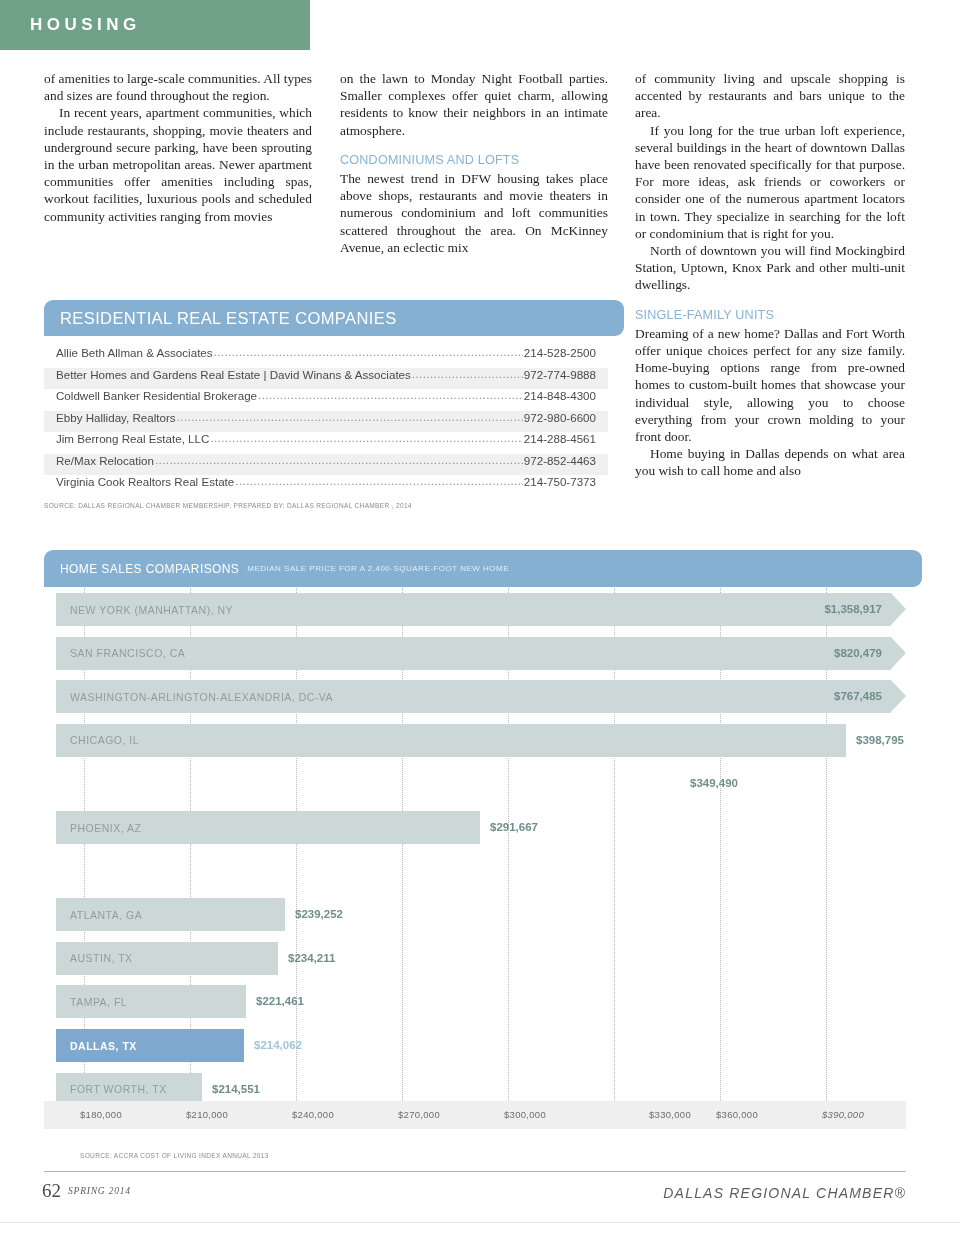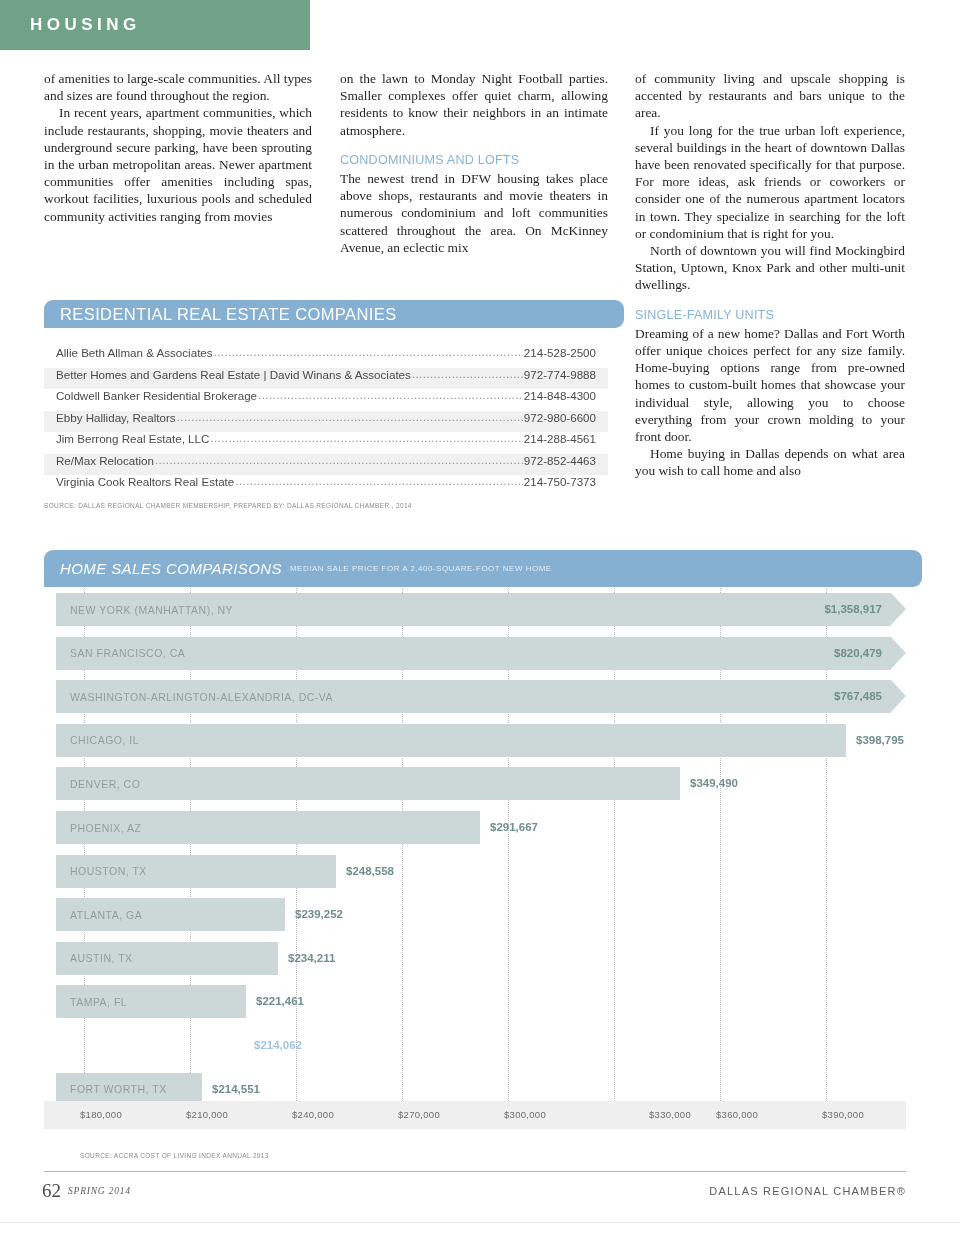--- a/index.html
+++ b/index.html
@@ -85,7 +85,7 @@
   
   #rre-head {
     left: 44px; top: 300px;
-    width: 564px; height: 28px;
+    width: 564px; height: 36px;
     padding-left: 16px;
   }
   #rre-head .panel-head-title { font-size: 16.5px; }

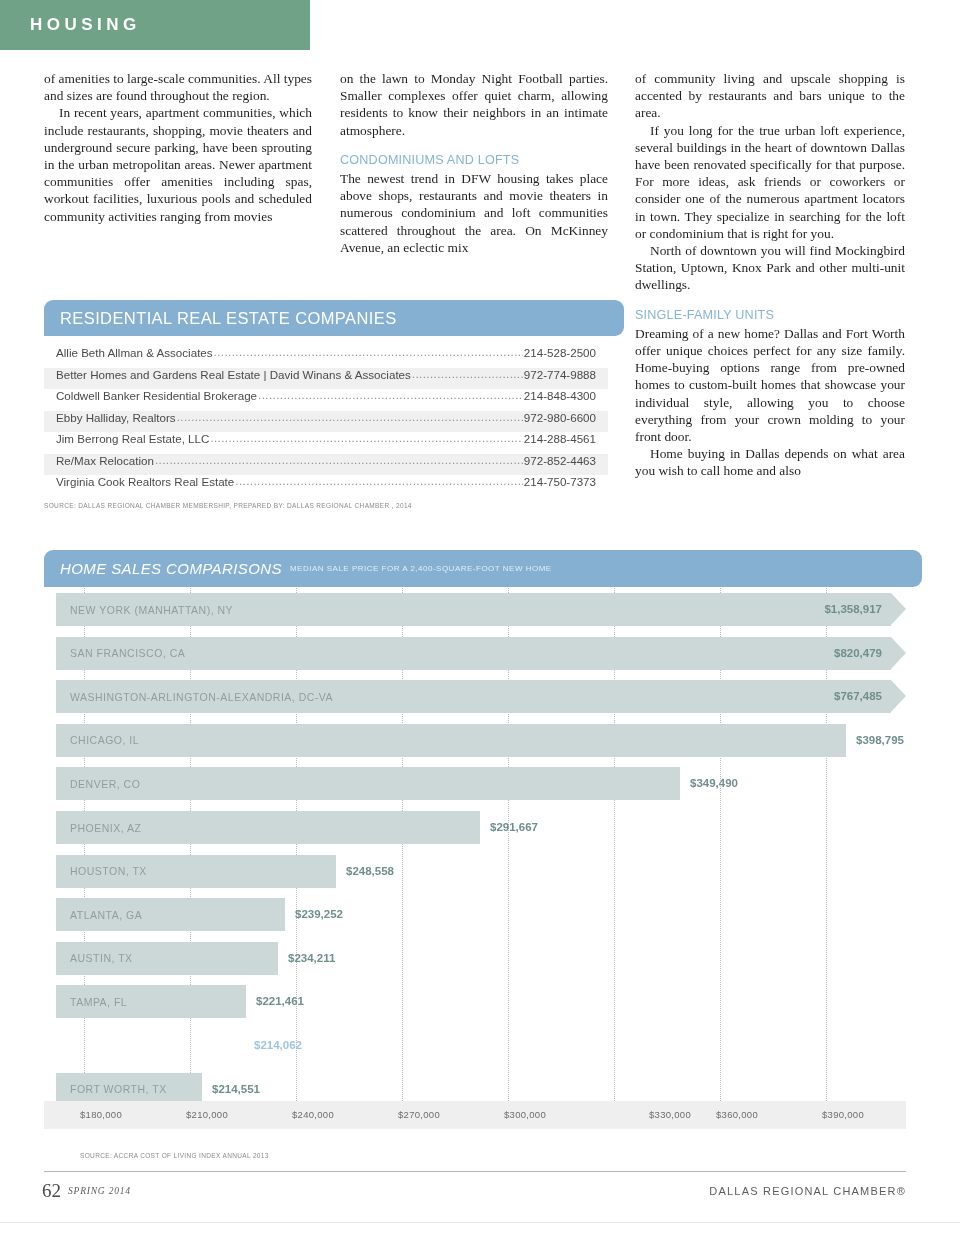--- a/index.html
+++ b/index.html
@@ -136,7 +136,7 @@
     width: 862px; height: 37px;
     padding-left: 16px;
   }
-  #chart-head .panel-head-title { font-size: 15px; font-style: italic; }
+  #chart-head .panel-head-title { font-size: 12px; }
 
   .chart-area {
     position: absolute;

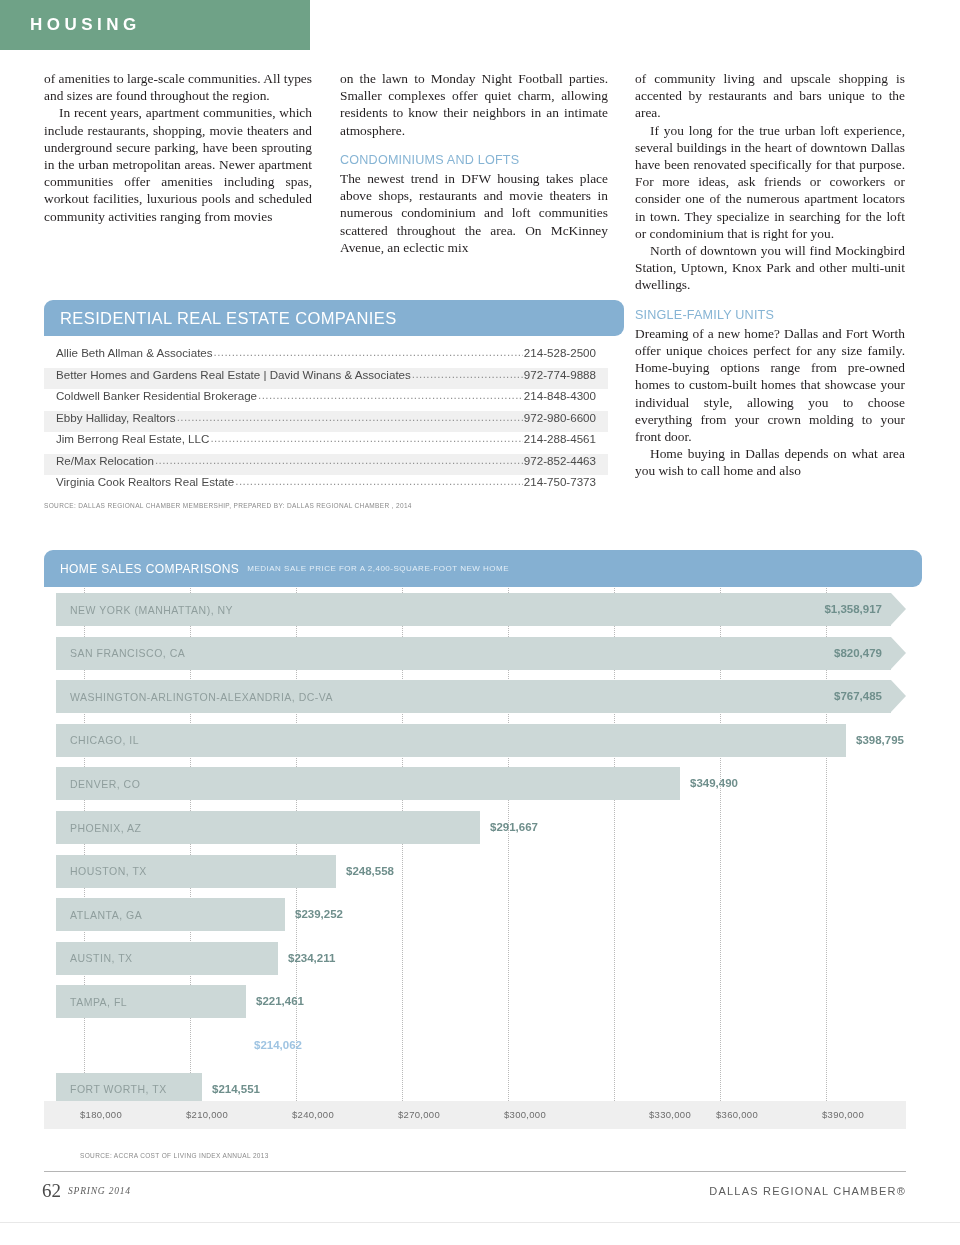--- a/index.html
+++ b/index.html
@@ -369,9 +369,6 @@
         <span class="bar-value" style="left: 812px;">$398,795</span>
       </div>
       <div class="bar-row" style="top: 179.4px;">
-        <div class="bar" style="width: 624px;">
-          <span class="bar-label">DENVER, CO</span>
-        </div>
         <span class="bar-value" style="left: 646px;">$349,490</span>
       </div>
       <div class="bar-row" style="top: 223px;">

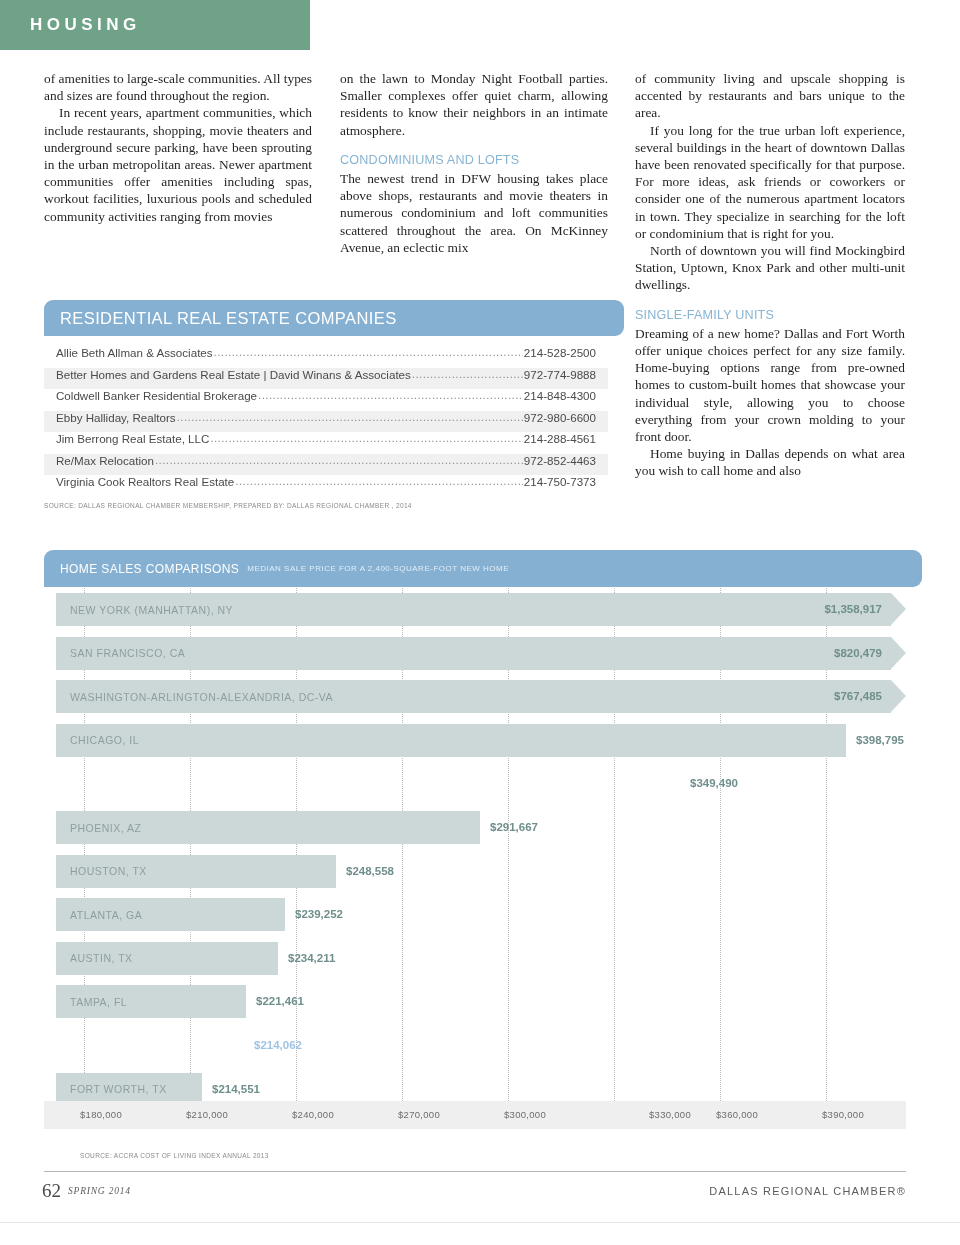--- a/index.html
+++ b/index.html
@@ -377,12 +377,6 @@
         </div>
         <span class="bar-value" style="left: 446px;">$291,667</span>
       </div>
-      <div class="bar-row" style="top: 266.6px;">
-        <div class="bar" style="width: 280px;">
-          <span class="bar-label">HOUSTON, TX</span>
-        </div>
-        <span class="bar-value" style="left: 302px;">$248,558</span>
-      </div>
       <div class="bar-row" style="top: 310.2px;">
         <div class="bar" style="width: 229px;">
           <span class="bar-label">ATLANTA, GA</span>

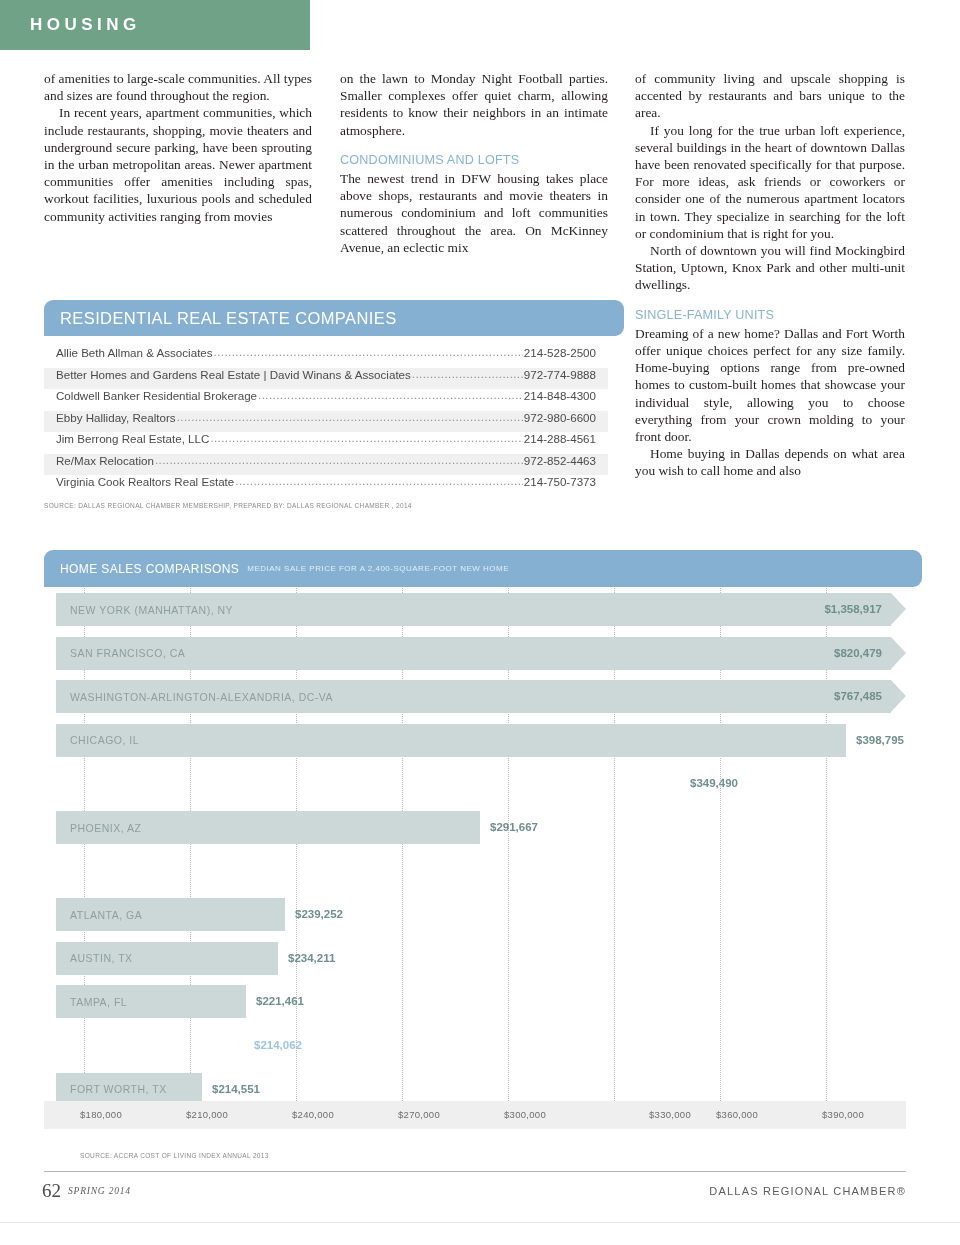--- a/index.html
+++ b/index.html
@@ -396,6 +396,9 @@
         <span class="bar-value" style="left: 212px;">$221,461</span>
       </div>
       <div class="bar-row" style="top: 441px;">
+        <div class="bar dallas" style="width: 188px;">
+          <span class="bar-label">DALLAS, TX</span>
+        </div>
         <span class="bar-value dallas-value" style="left: 210px;">$214,062</span>
       </div>
       <div class="bar-row" style="top: 484.6px;">

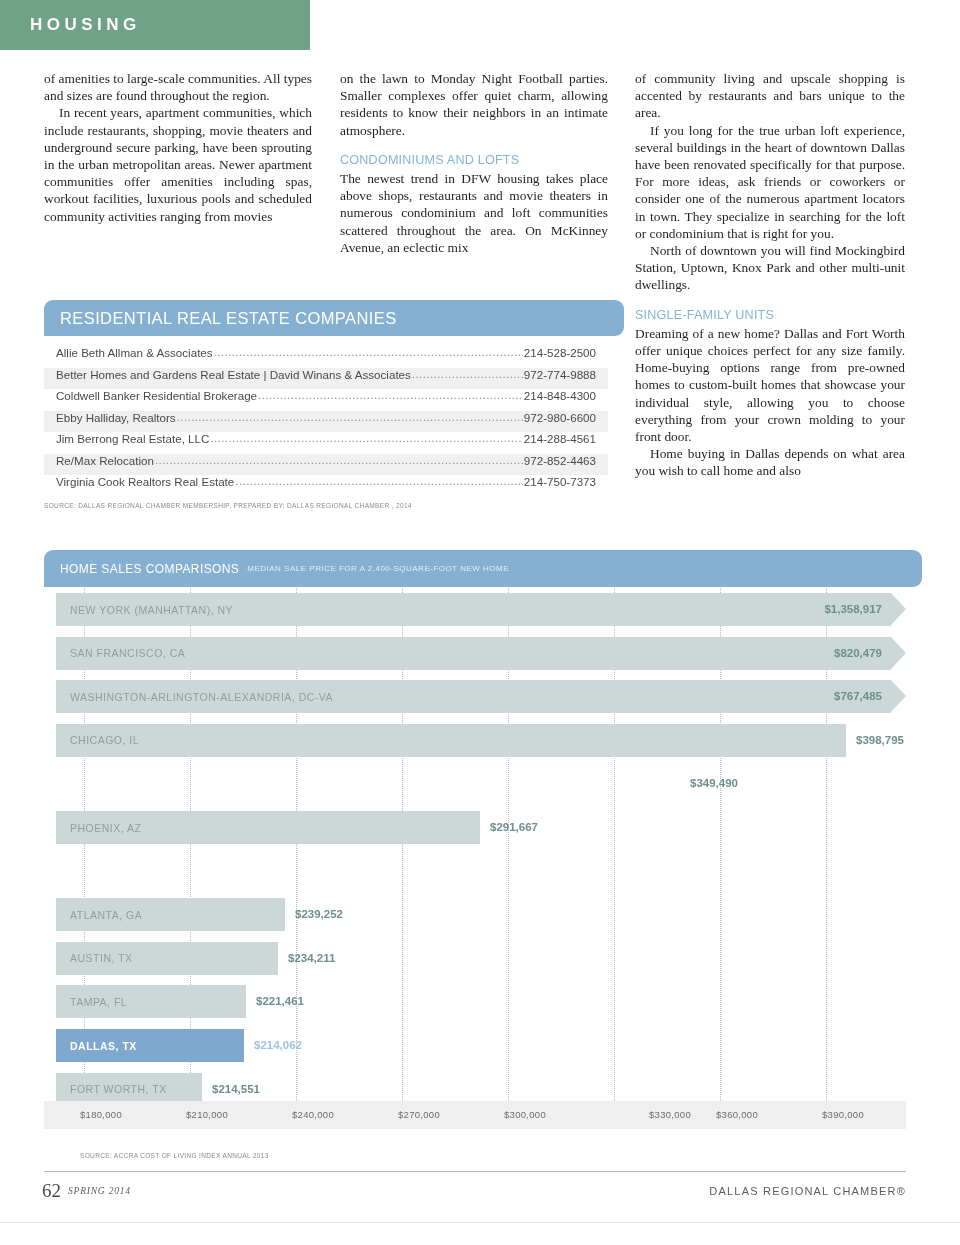--- a/index.html
+++ b/index.html
@@ -416,7 +416,7 @@
       <div class="axis-tick" style="left: 460px;">$300,000</div>
       <div class="axis-tick" style="left: 566px; margin-left: 39px;">$330,000</div>
       <div class="axis-tick" style="left: 672px;">$360,000</div>
-      <div class="axis-tick" style="left: 778px;">$390,000</div>
+      <div class="axis-tick" style="left: 778px; font-style: italic;">$390,000</div>
     </div>
 </div>
 <div class="source-note" id="chart-source">SOURCE: ACCRA COST OF LIVING INDEX ANNUAL 2013</div>

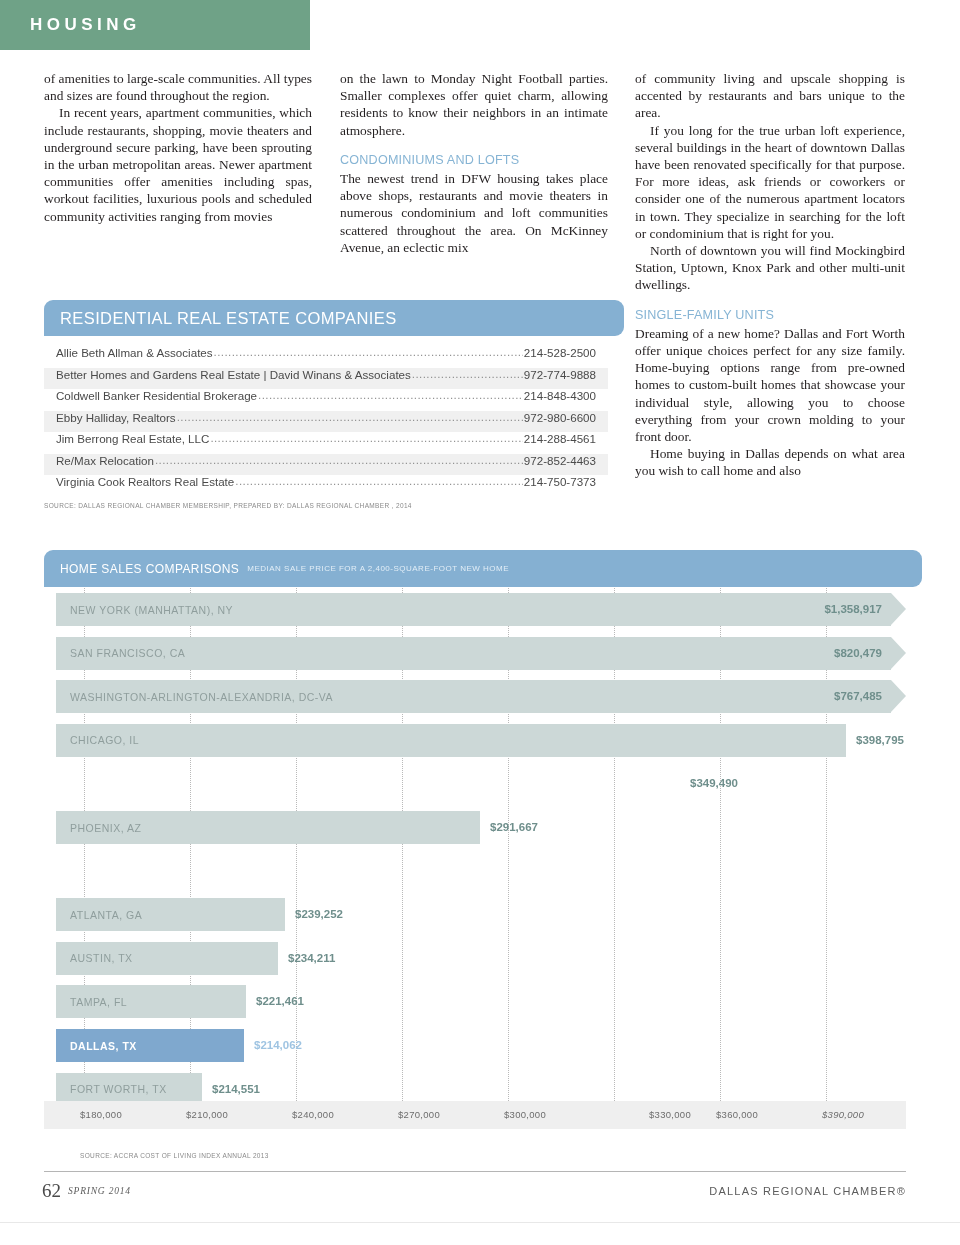--- a/index.html
+++ b/index.html
@@ -248,9 +248,10 @@
     position: absolute;
     right: 54px; top: 1185px;
     font-family: "Liberation Sans", sans-serif;
-    font-size: 11px;
+    font-size: 14px;
     letter-spacing: 1.2px;
     color: #5c5c5c;
+    font-style: italic;
   }
 
   

